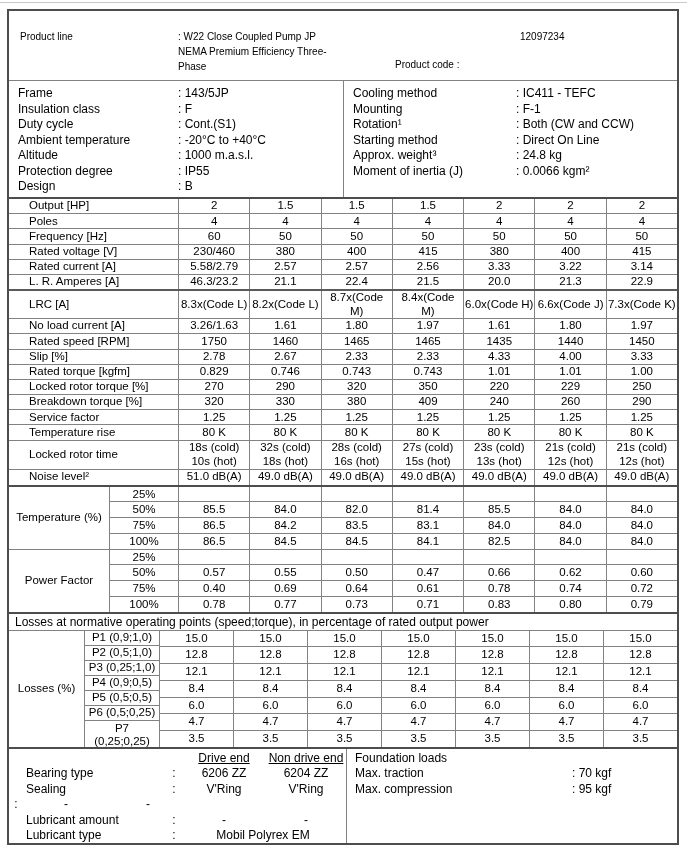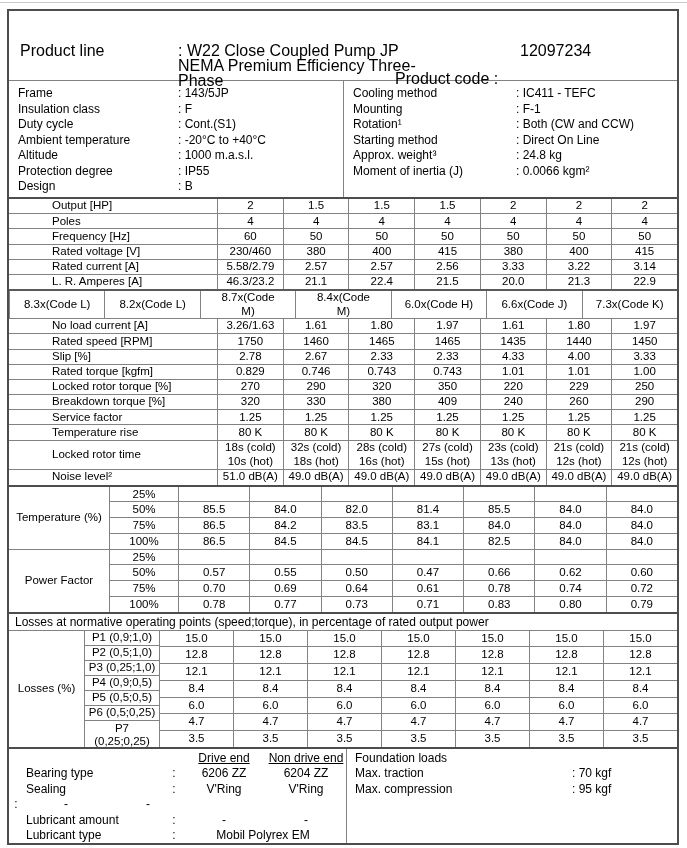--- a/index.html
+++ b/index.html
@@ -10,7 +10,7 @@
          box-sizing:border-box;background:#fff;font-size:11.5px;line-height:13.5px;}
 
   
-  .product{height:69px;display:flex;padding-top:32px;box-sizing:border-box;font-size:16px;line-height:15px;}
+  .product{height:69px;display:flex;padding-top:18px;box-sizing:border-box;font-size:10px;line-height:15px;}
   .p-label{width:169px;padding-left:11px;box-sizing:border-box;}
   .p-value{width:217px;white-space:pre;}
   .p-codelabel{width:125px;margin-top:28px;}

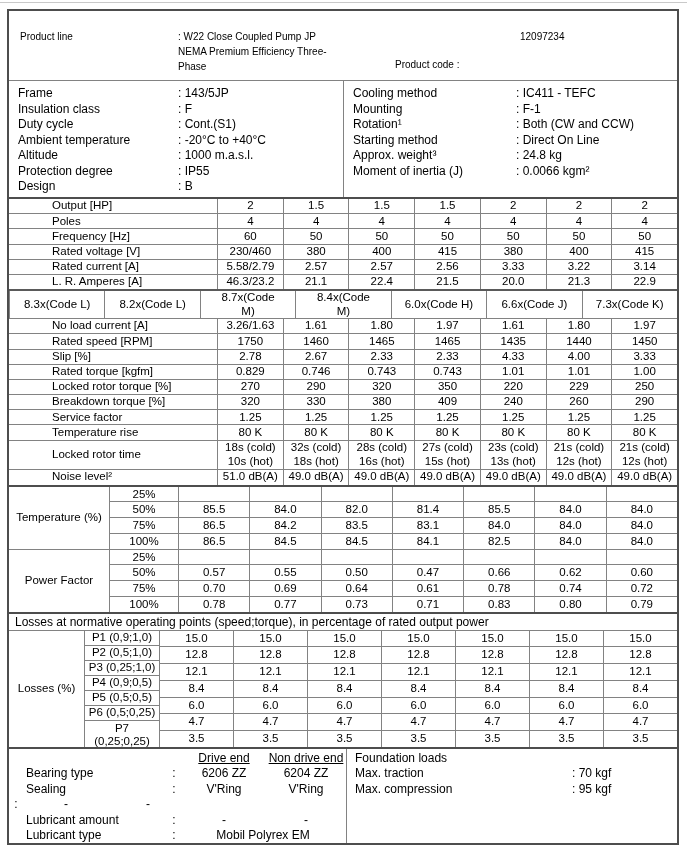--- a/index.html
+++ b/index.html
@@ -33,7 +33,7 @@
   .t-row.h27{height:27px;}
   .t-row.h28{height:28px;}
   .t-row.h15{height:15px;}
-  .t-label{width:169px;padding-left:4px;box-sizing:border-box;display:flex;align-items:center;margin-left:39px;}
+  .t-label{width:169px;padding-left:20px;box-sizing:border-box;display:flex;align-items:center;}
   .t-cell{flex:1;border-left:1px solid #828282;display:flex;align-items:center;justify-content:center;
           text-align:center;white-space:pre;}
 

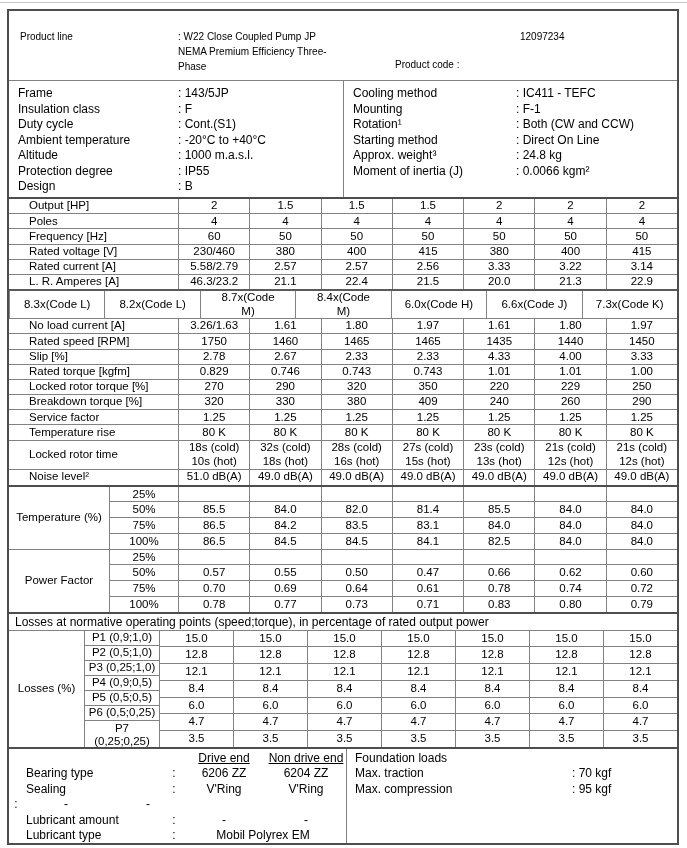--- a/index.html
+++ b/index.html
@@ -216,6 +216,7 @@
           <div class="t-cell">22.9</div>
         </div>
         <div class="t-row thick h27">
+          <div class="t-label">LRC [A]</div>
           <div class="t-cell">8.3x(Code L)</div>
           <div class="t-cell">8.2x(Code L)</div>
           <div class="t-cell">8.7x(Code

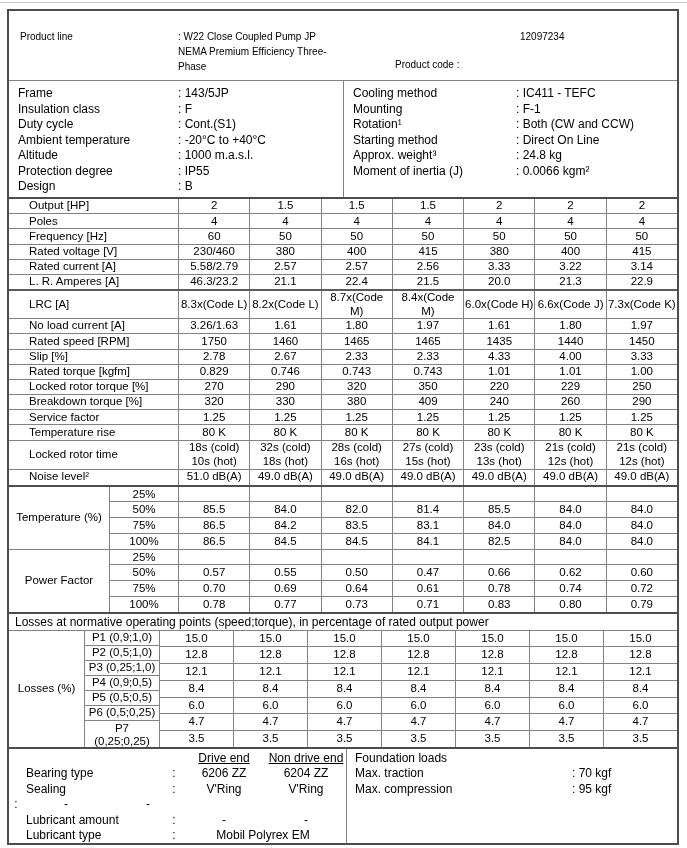--- a/index.html
+++ b/index.html
@@ -407,7 +407,7 @@
           </div>
           <div class="blk-row">
             <div class="pct-cell">75%</div>
-            <div class="blk-cell">0.70</div>
+            <div class="blk-cell">0.40</div>
             <div class="blk-cell">0.69</div>
             <div class="blk-cell">0.64</div>
             <div class="blk-cell">0.61</div>

